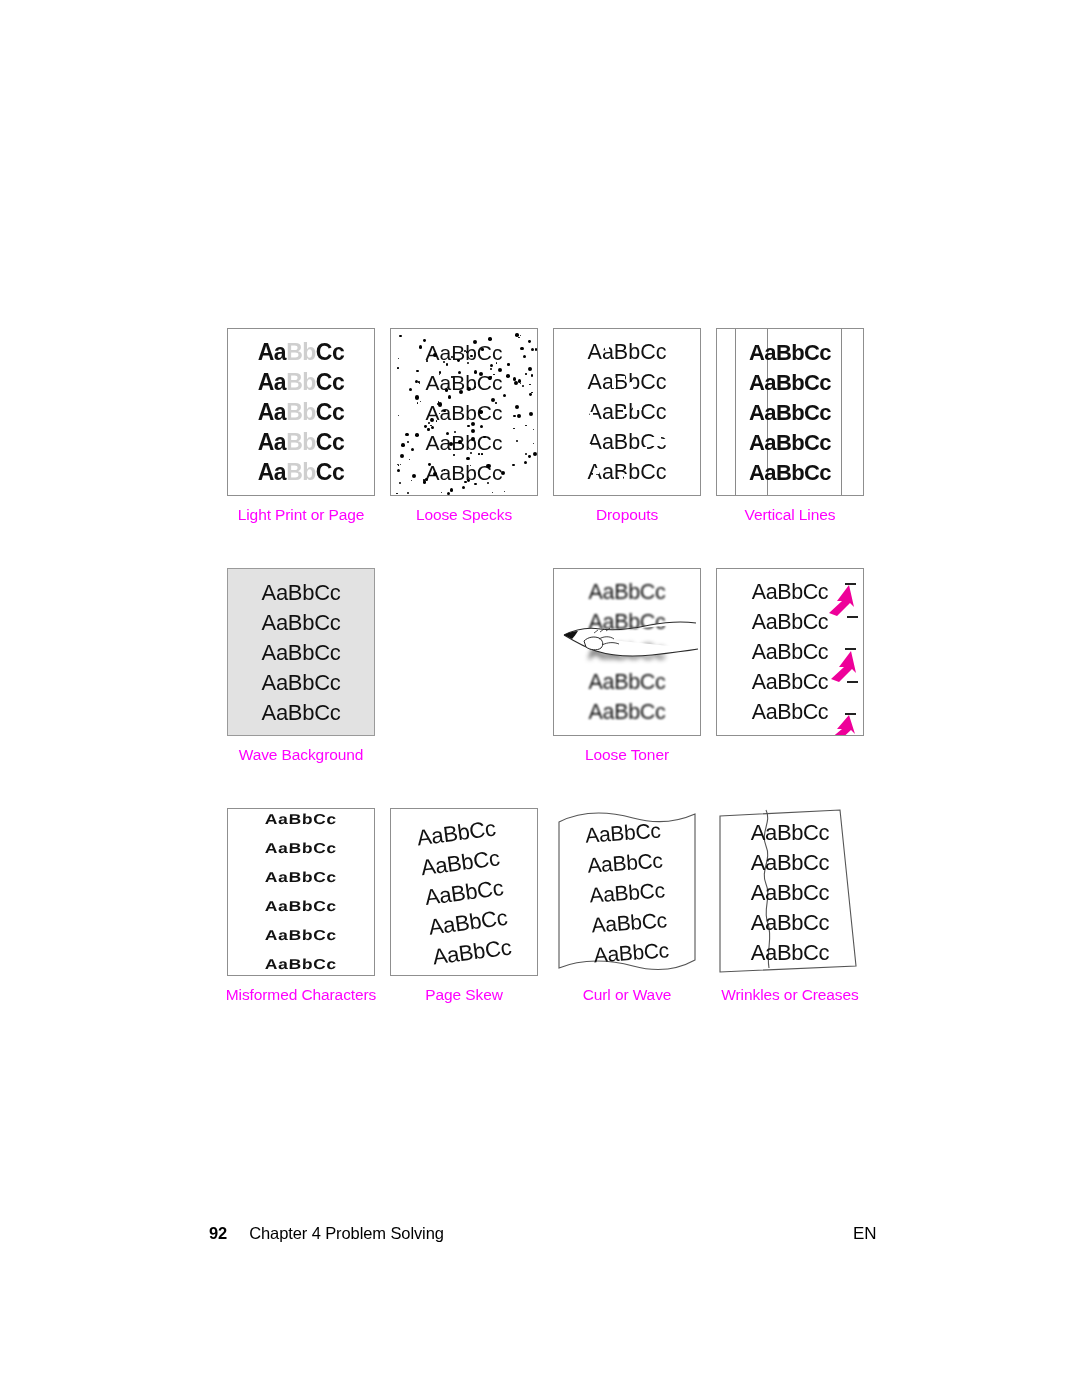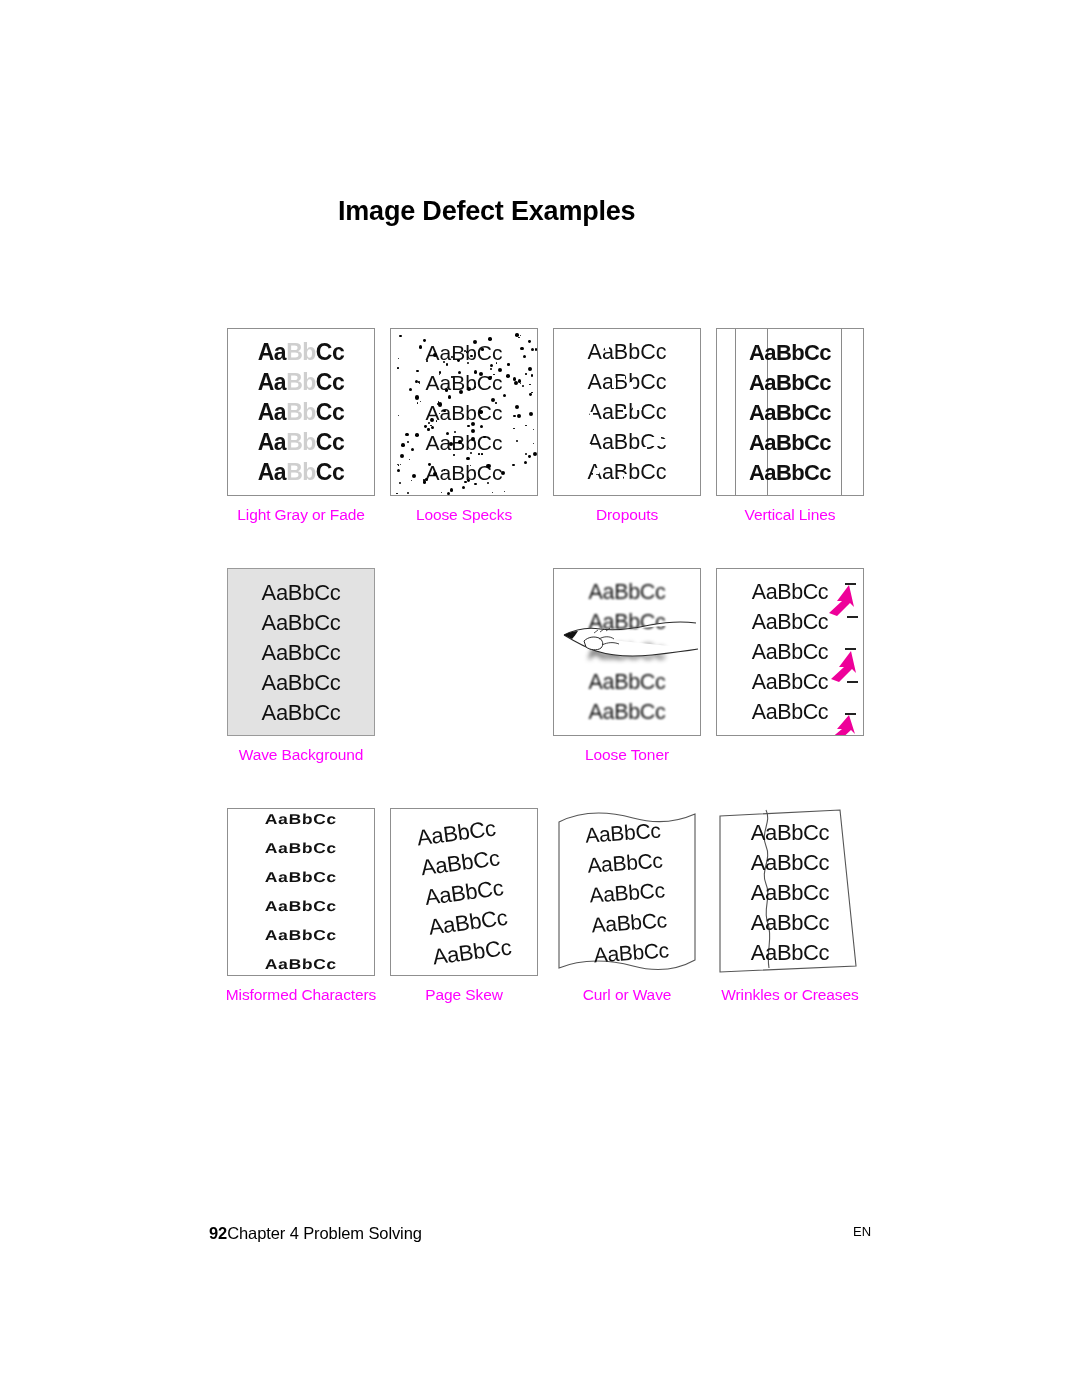--- a/index.html
+++ b/index.html
@@ -206,7 +206,6 @@
 
 <div class="page">
 
-  <h1 class="heading">Image Defect Examples</h1>
 
   <div class="grid">
 

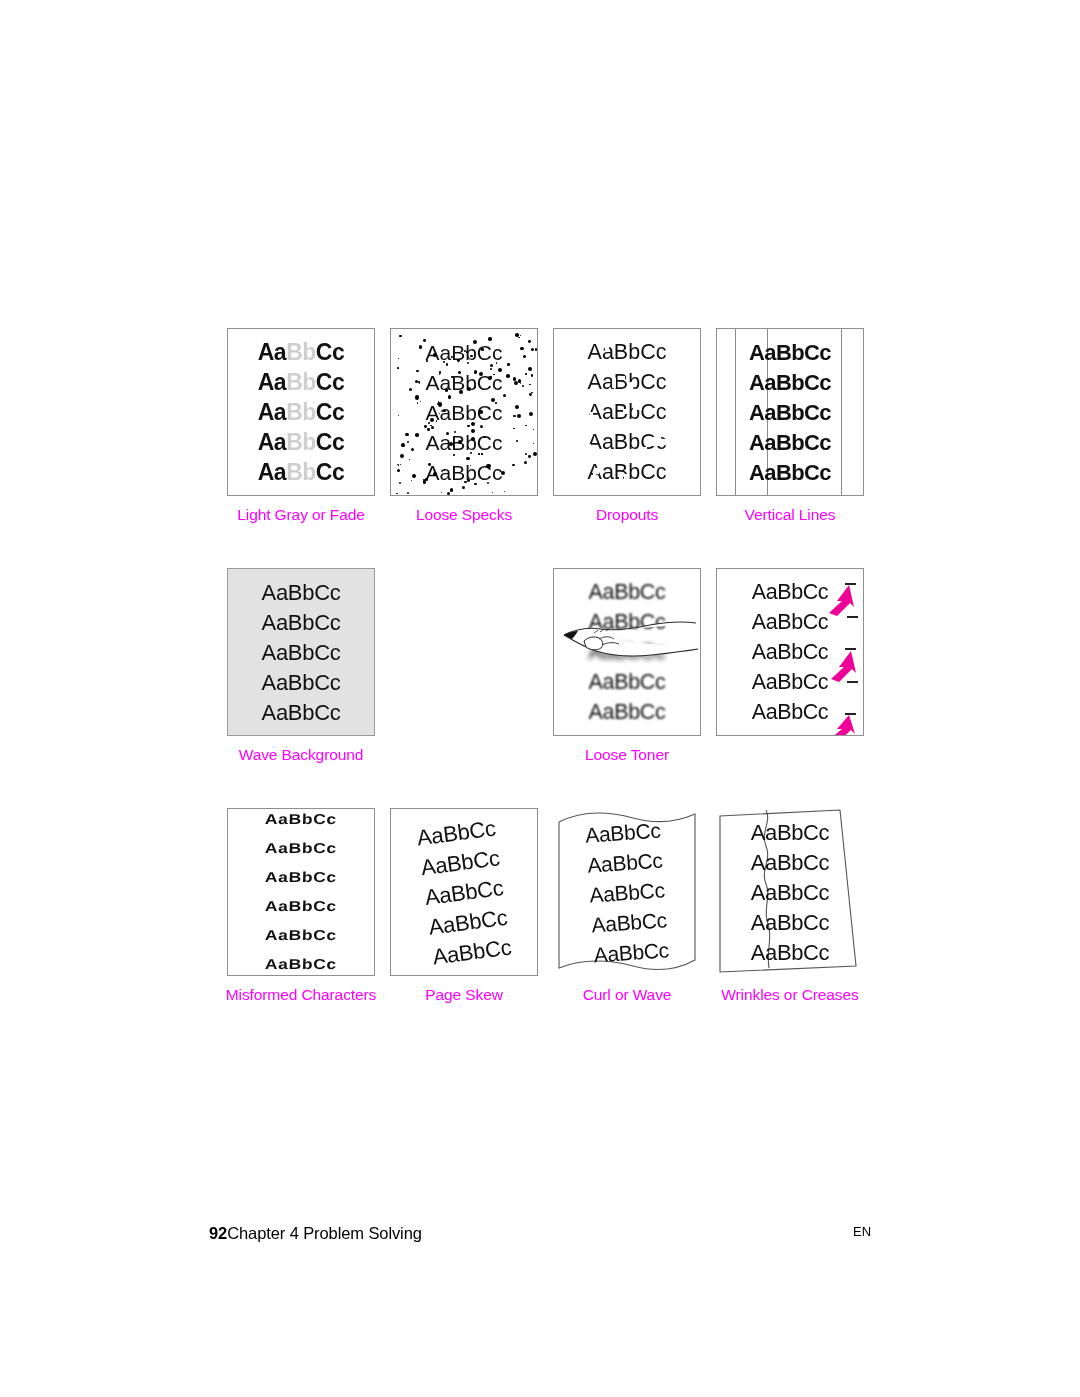--- a/index.html
+++ b/index.html
@@ -221,7 +221,7 @@
             <div class="ln"><span>Aa</span><span class="fade">Bb</span><span>Cc</span></div>
           </div>
         </div>
-        <div class="caption">Light Gray or Fade</div>
+        <div class="caption">Light Print or Page</div>
       </div>
 
       <div class="cell c1">

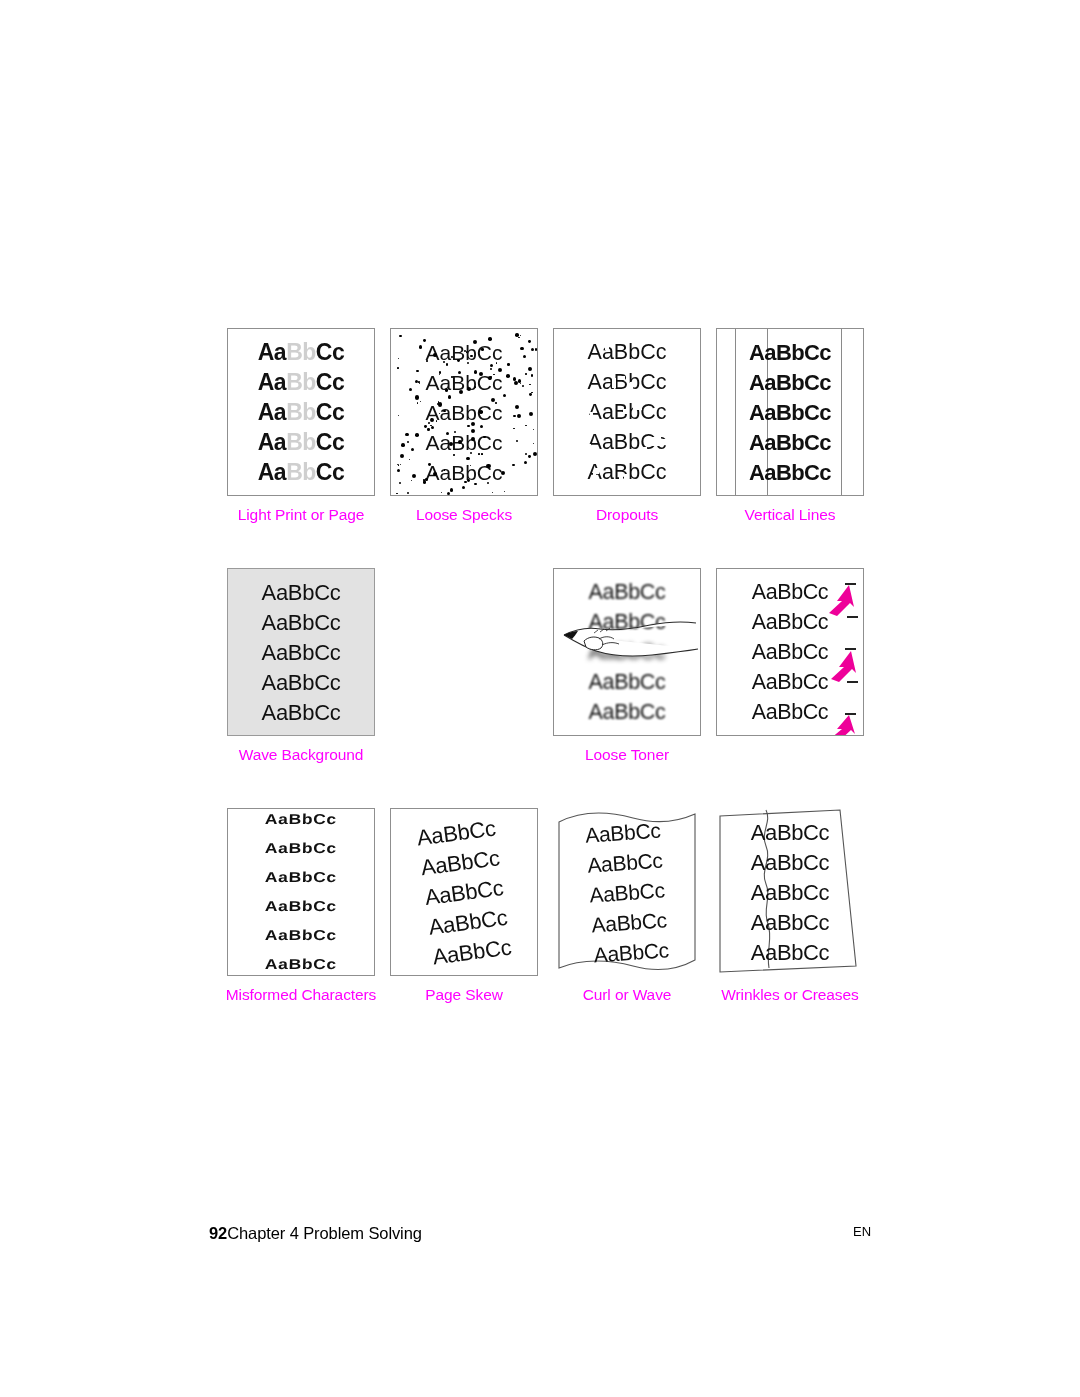--- a/index.html
+++ b/index.html
@@ -192,7 +192,7 @@
     color: #000;
     letter-spacing: -0.1px;
   }
-  .footer-left .pagenum { font-weight: bold; margin-right: 0; }
+  .footer-left .pagenum { font-weight: bold; margin-right: 22px; }
   .footer-right {
     position: absolute;
     left: 853px;

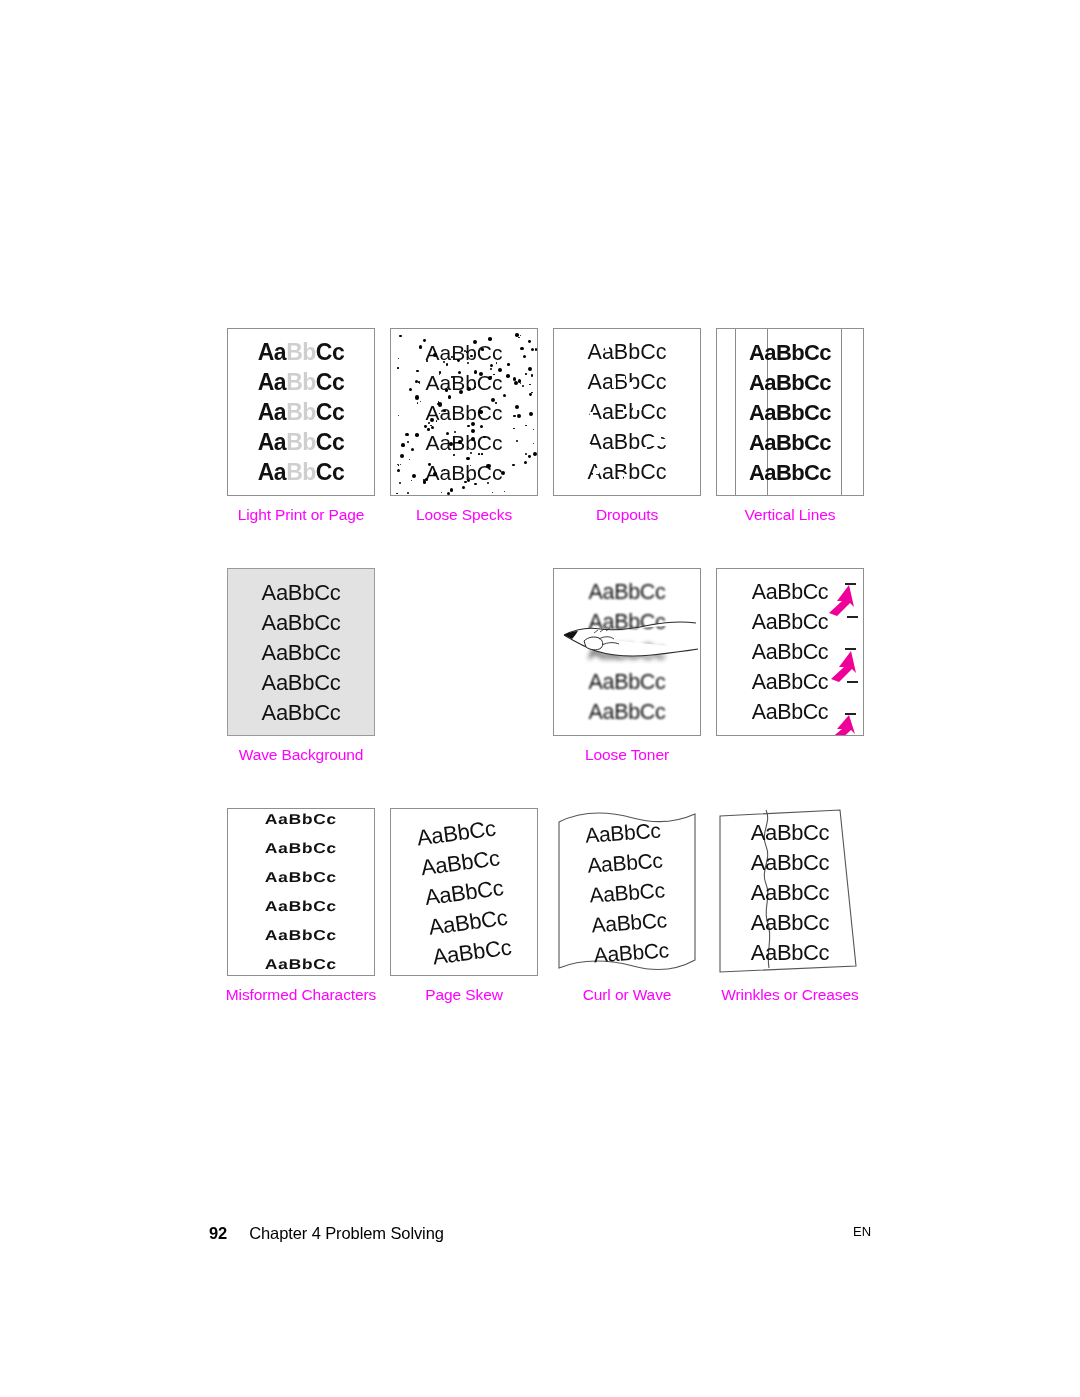--- a/index.html
+++ b/index.html
@@ -197,7 +197,7 @@
     position: absolute;
     left: 853px;
     top: 1224px;
-    font-size: 13px;
+    font-size: 17px;
     color: #000;
   }
 </style>

